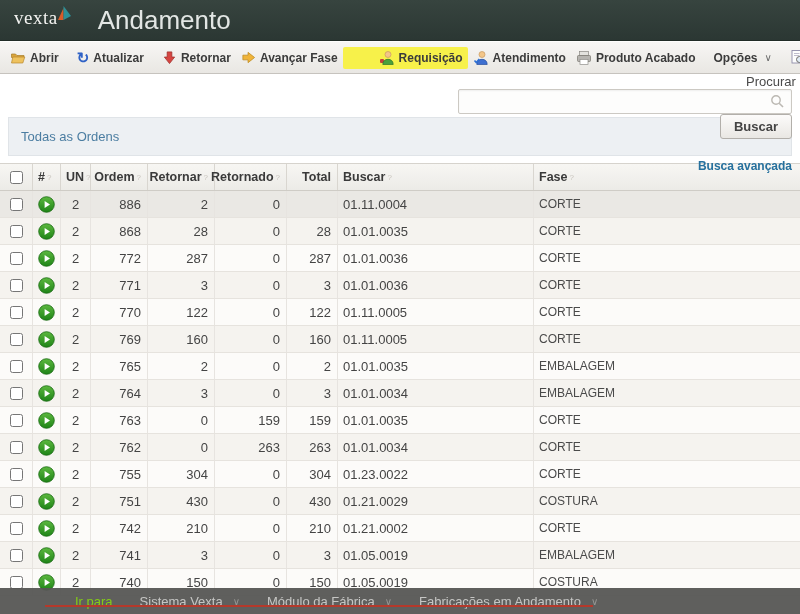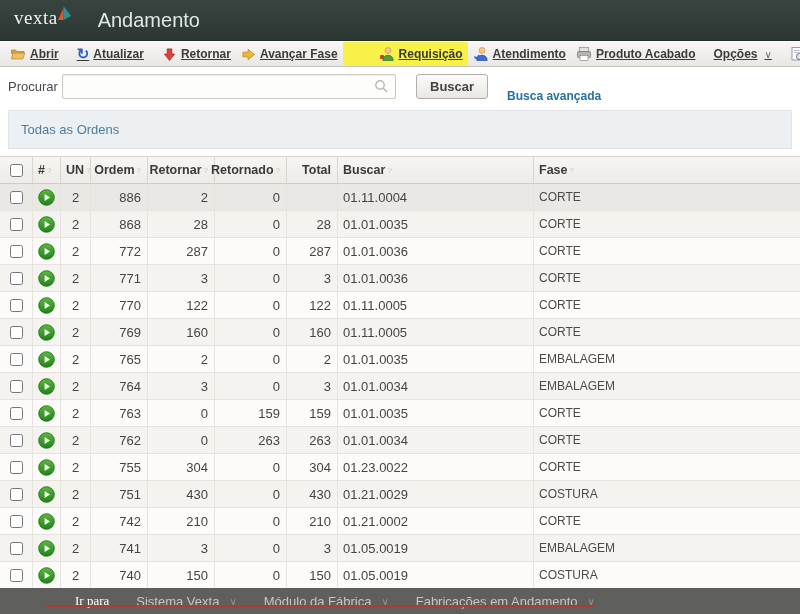--- a/index.html
+++ b/index.html
@@ -12,7 +12,7 @@
   .logo { display:flex; align-items:flex-end; position:relative; }
   .logo-text { font-family:"Liberation Serif", serif; font-size:19px; color:#f3f3f1; letter-spacing:.5px; line-height:1; padding-bottom:7px; }
   .logo-sail { margin-left:-1px; margin-bottom:12px; }
-  .app-title { font-size:20px; color:#e2e6e4; font-weight:400; margin-left:26px; }
+  .app-title { font-size:26px; color:#e2e6e4; font-weight:400; margin-left:26px; }
 
   
   .toolbar { height:26px; background:linear-gradient(180deg,#f7f6f4,#e9e7e3);

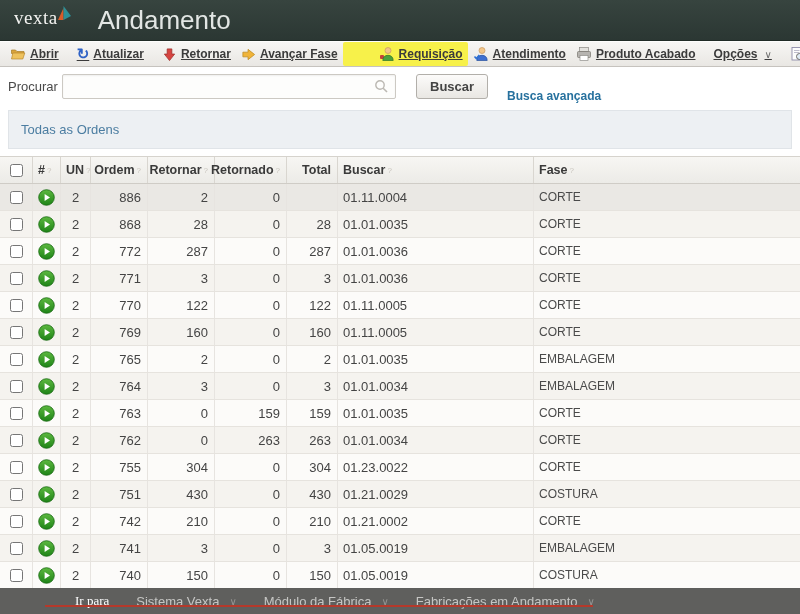--- a/index.html
+++ b/index.html
@@ -15,10 +15,10 @@
   .app-title { font-size:26px; color:#e2e6e4; font-weight:400; margin-left:26px; }
 
   
-  .toolbar { height:26px; background:linear-gradient(180deg,#f7f6f4,#e9e7e3);
+  .toolbar { height:33px; background:linear-gradient(180deg,#f7f6f4,#e9e7e3);
     border-top:1px solid #fdfdfc; border-bottom:1px solid #c6c3be;
-    display:flex; padding:0 5px; font-size:12px; font-weight:700; color:#3b3b3b;
-    white-space:nowrap; overflow:hidden;text-decoration:underline; }
+    display:flex; align-items:center; padding:0 5px; font-size:12px; font-weight:700; color:#3b3b3b;
+    white-space:nowrap; overflow:hidden; }
   .tb-item { display:flex; align-items:center; gap:4px; padding:3px 5px; border-radius:2px; cursor:pointer; }
   .tb-item svg { flex:0 0 auto; }
   .tb-sep { width:1px; height:20px; background:#ccc9c4; box-shadow:1px 0 0 #fbfaf8; margin:0 4px; }

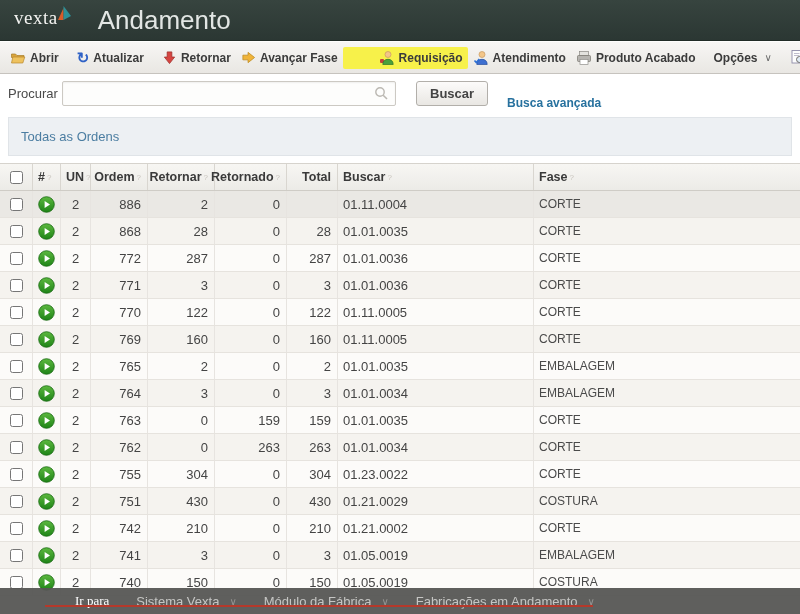--- a/index.html
+++ b/index.html
@@ -27,7 +27,7 @@
   .refresh-glyph { color:#2f62c6; font-size:15px; font-weight:700; line-height:14px; }
 
   
-  .search-row { height:38px; background:#fff; display:flex; align-items:center; padding:0 8px; font-size:13px; color:#4a4a4a; }
+  .search-row { height:38px; background:#fff; display:flex; align-items:flex-end; padding:0 8px; font-size:13px; color:#4a4a4a;flex-direction:column; }
   .search-label { width:46px; }
   .search-box { position:relative; width:334px; margin-left:8px; }
   .search-box input { width:100%; height:25px; border:1px solid #ccc9c3; border-radius:2px;

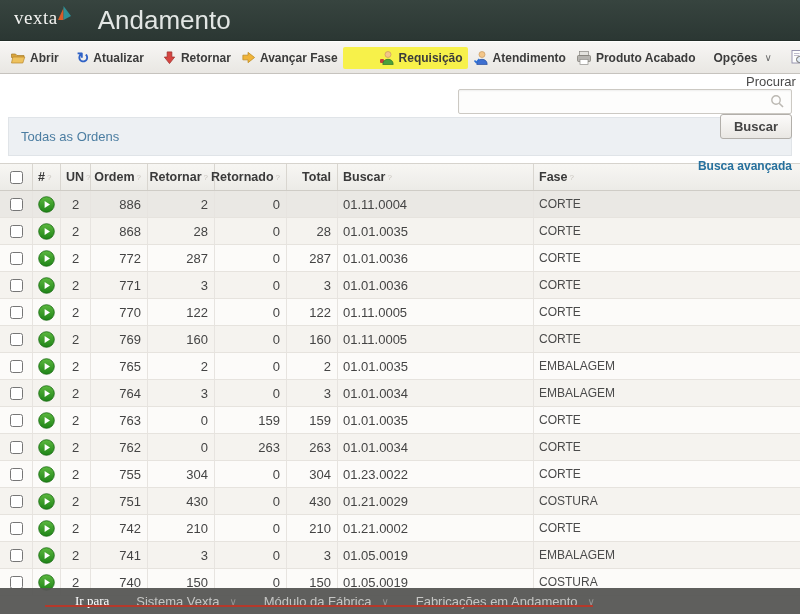--- a/index.html
+++ b/index.html
@@ -65,7 +65,7 @@
   
   .footer { position:absolute; left:0; right:0; bottom:0; height:26px; background:rgba(86,86,84,.95);
     display:flex; align-items:center; padding-left:75px; gap:27px; font-size:13px; color:#c6c6c4; }
-  .footer .goto { color:#ffffff;font-family:Liberation Serif, serif; }
+  .footer .goto { color:#84cc16; }
   .footer .f-item { display:flex; align-items:center; gap:7px; cursor:pointer; }
   .footer .chev { color:#969694; }
   .footer-underline { position:absolute; left:45px; bottom:7px; width:548px; height:2px; background:#b5392b; }

